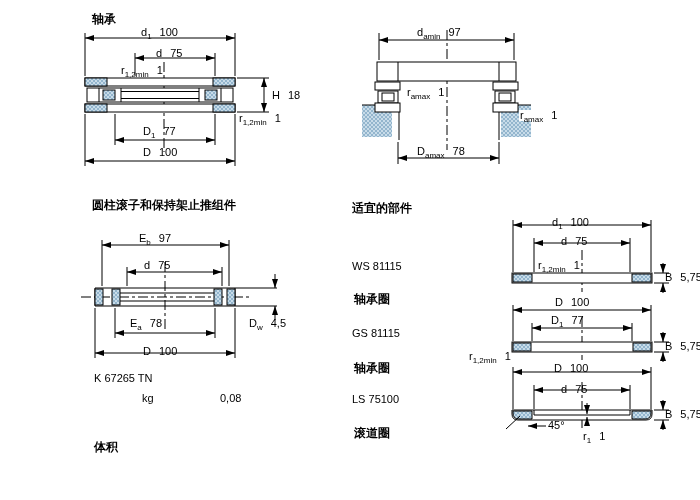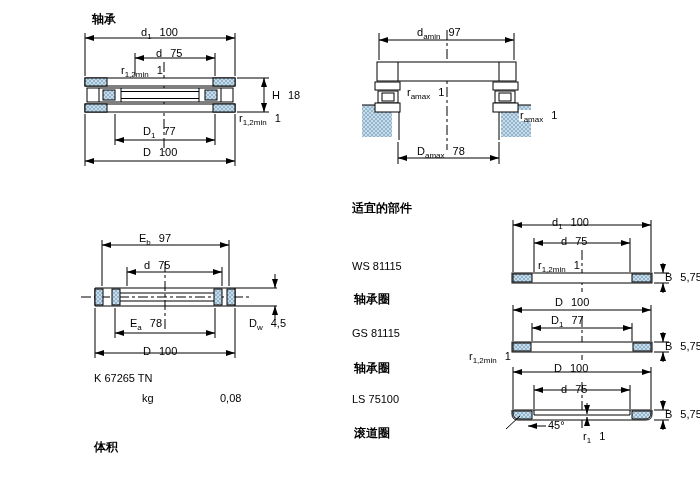--- a/index.html
+++ b/index.html
@@ -182,6 +182,7 @@
   </svg>
 
   <span class="h" style="left:75px;top:11px">轴承</span>
+  <span class="h" style="left:75px;top:197px">圆柱滚子和保持架止推组件</span>
   <span class="h" style="left:335px;top:200px">适宜的部件</span>
 
   <span class="dim" style="left:124px;top:27px"><span>d</span><sub>1</sub><span class="v">100</span></span>

